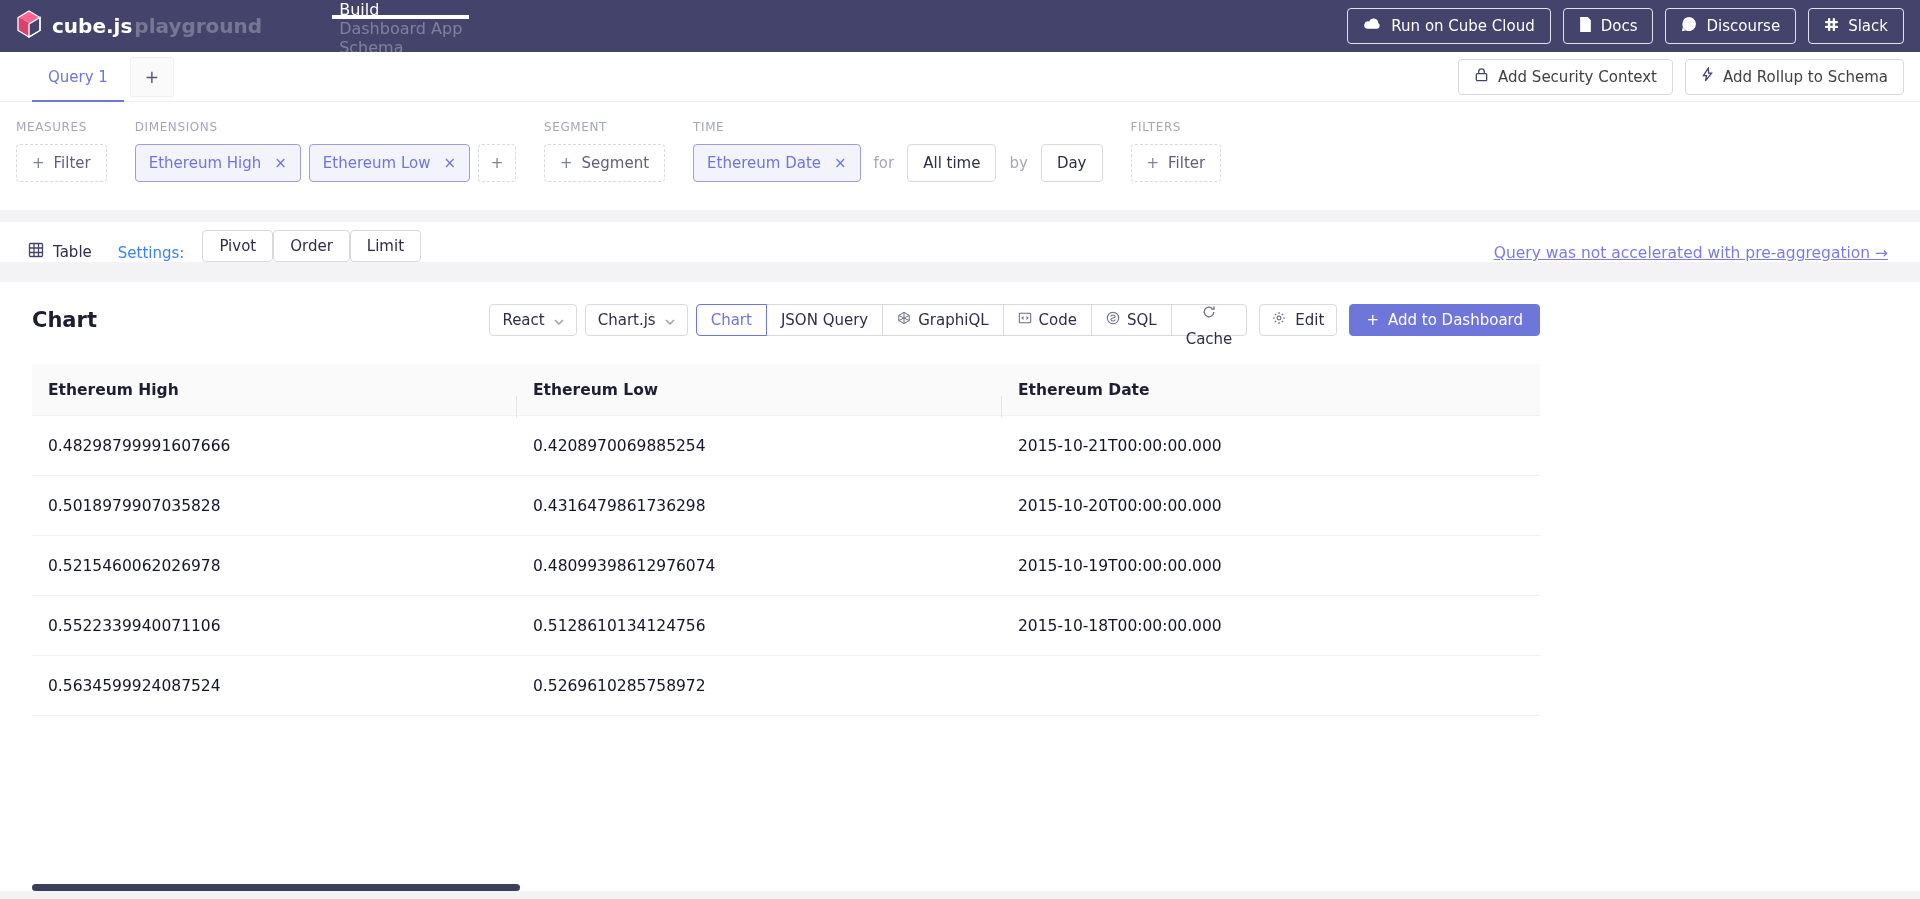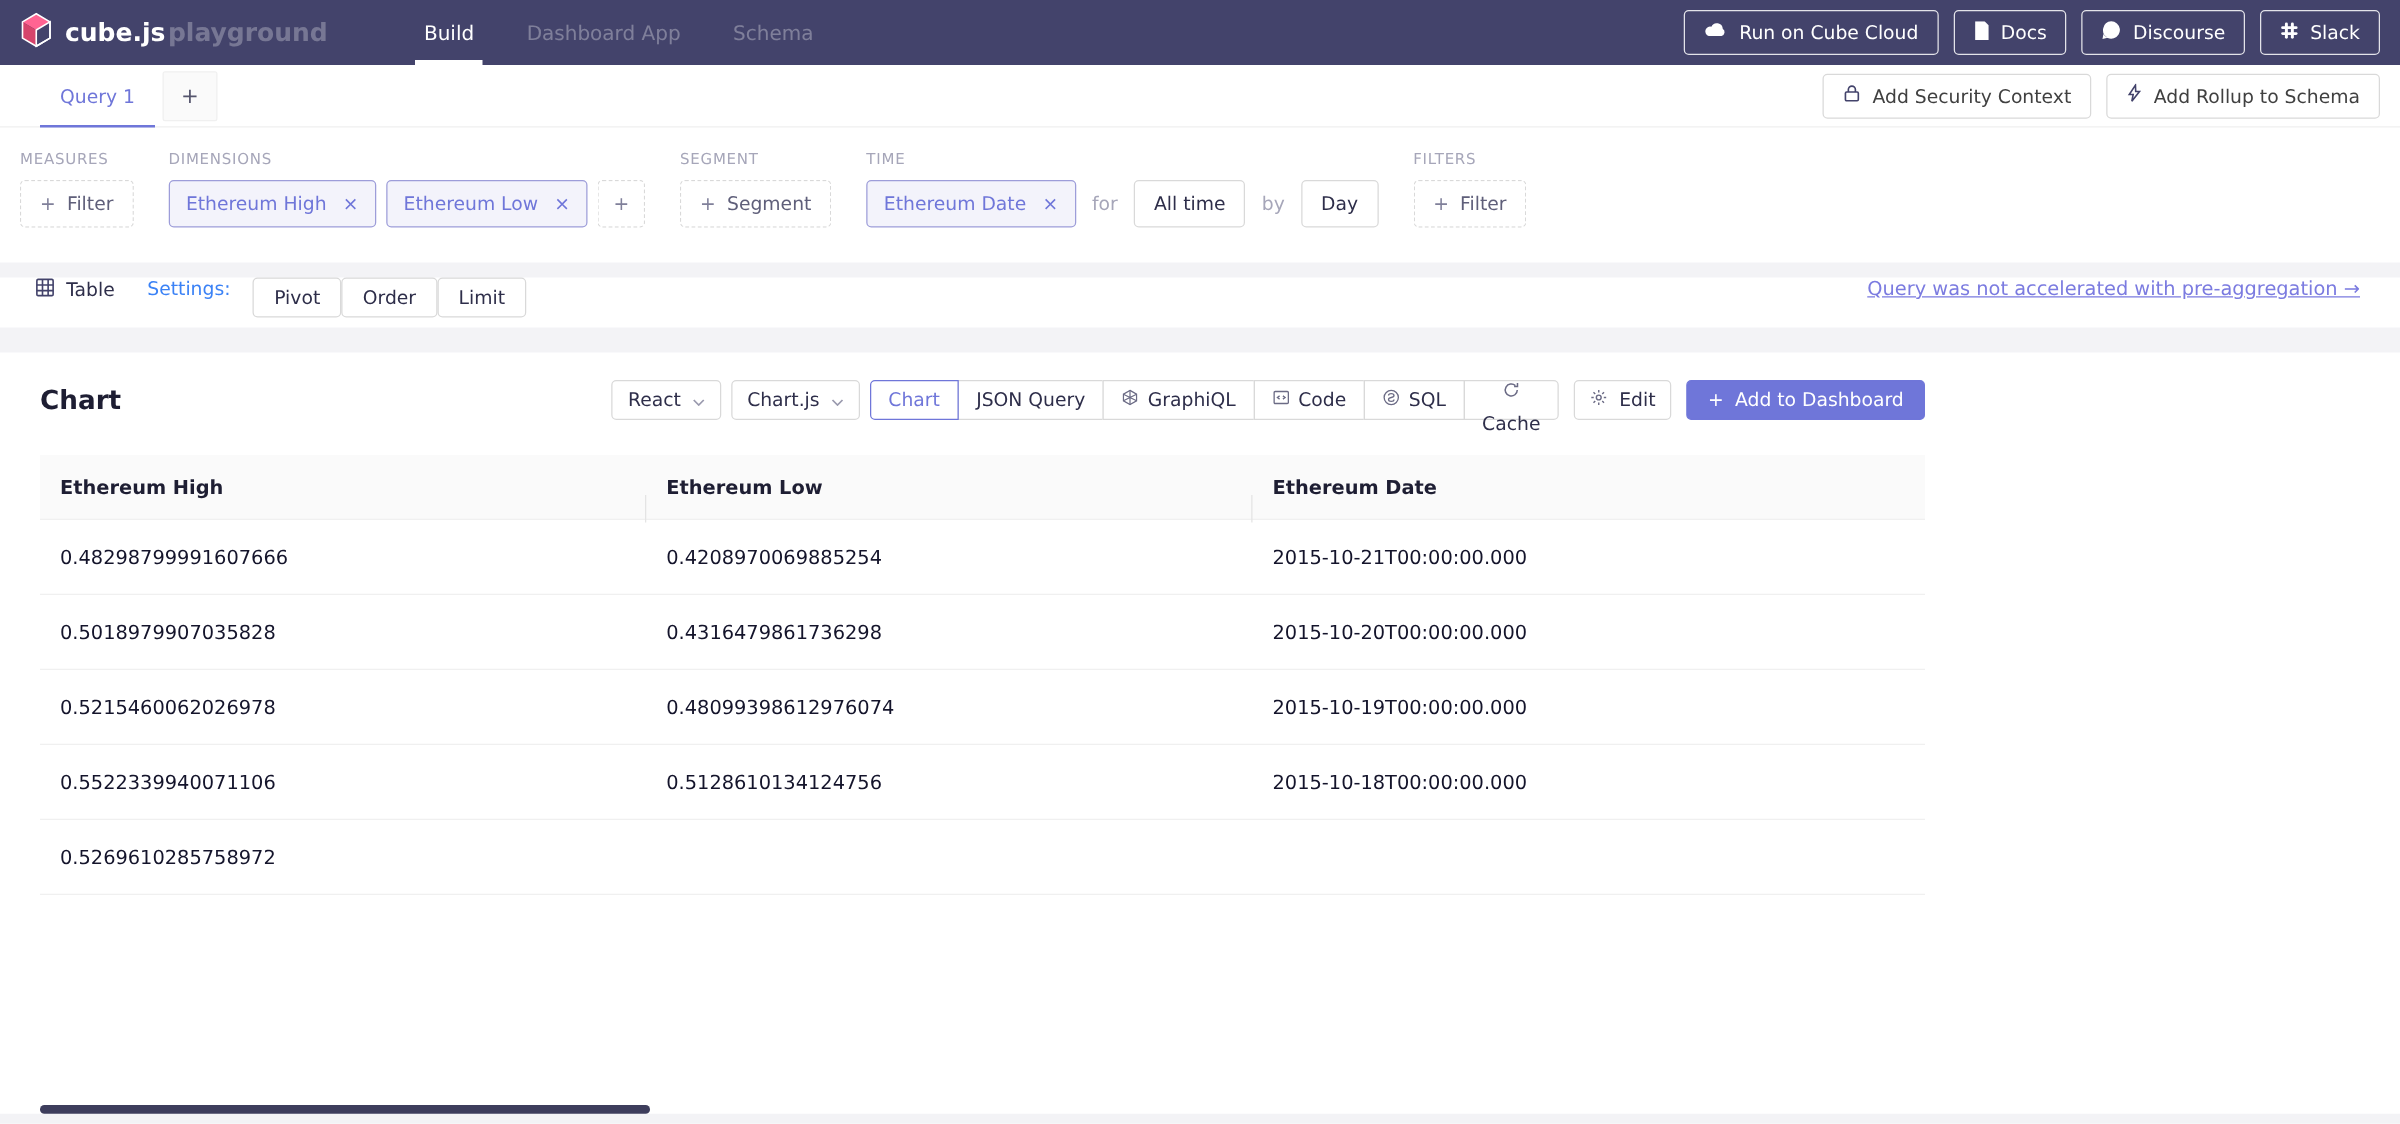--- a/index.html
+++ b/index.html
@@ -17,7 +17,7 @@
   .brand { display: flex; align-items: center; gap: 10px; }
   .brand-name { font-size: 20px; font-weight: bold; color: #fff; }
   .brand-suffix { font-size: 20px; font-weight: bold; color: rgba(255,255,255,0.28); margin-left: 2px; }
-  .nav-links { display: flex; margin-left: 56px; }
+  .nav-links { display: flex; margin-left: 56px; flex-direction: column; }
   .nav-link { position: relative; display: flex; align-items: center; padding: 0 21px; font-size: 16px;
               color: rgba(255,255,255,0.32); cursor: pointer; }
   .nav-link.active { color: #fff; font-weight: 500; }

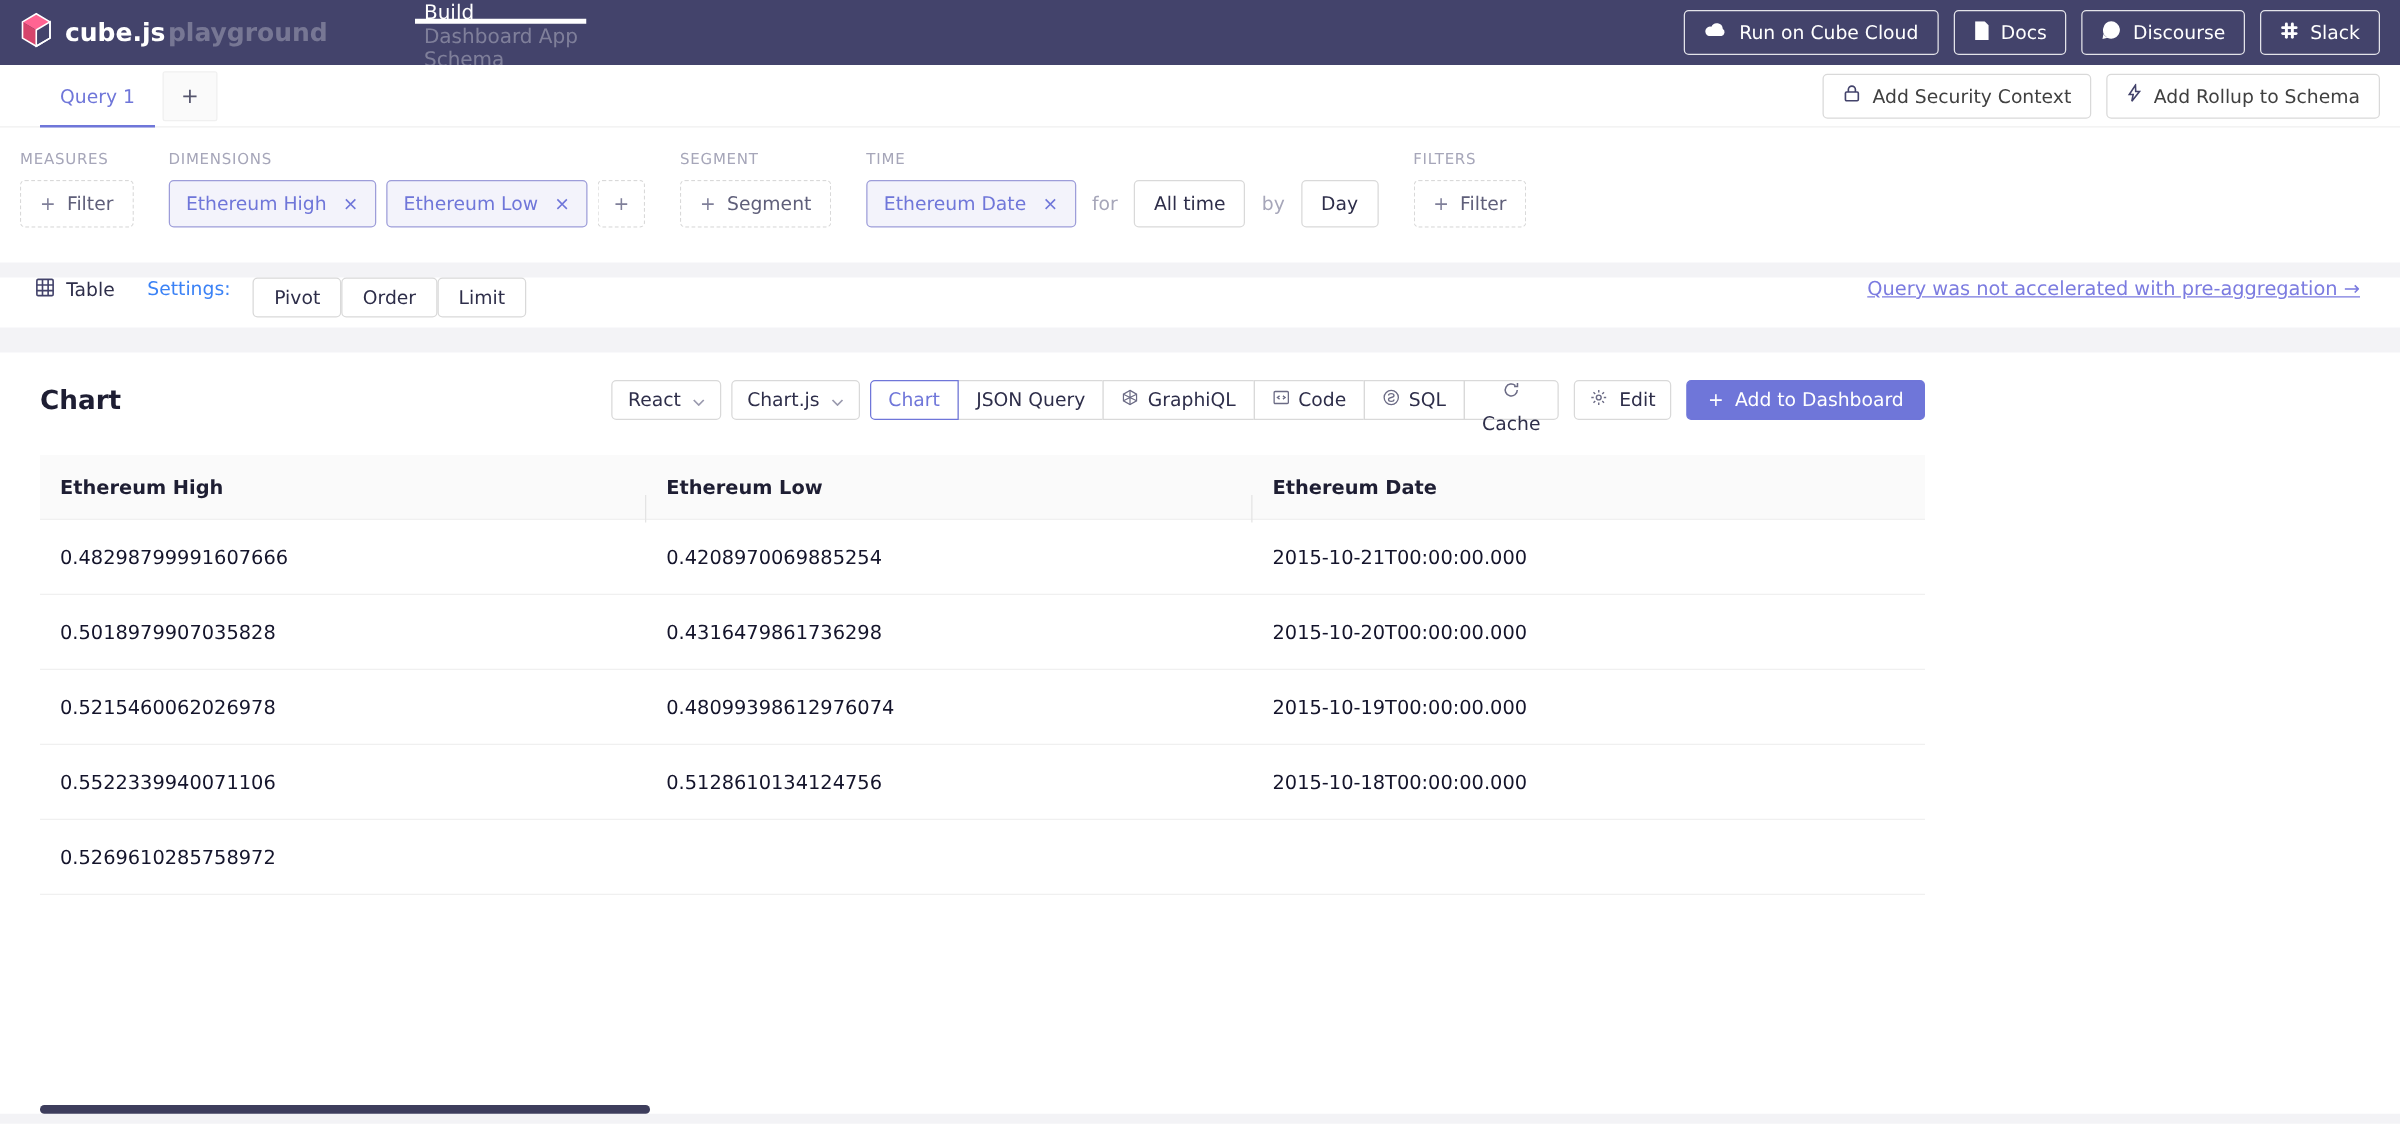--- a/index.html
+++ b/index.html
@@ -57,7 +57,7 @@
   .conj { color: #A6A6B9; font-size: 15px; margin: 0 5px; }
 
   
-  .settings-row { background: #fff; height: 40px; margin-top: 12px; display: flex; align-items: flex-start;
+  .settings-row { background: #fff; height: 40px; margin-top: 12px; display: flex; align-items: flex-end;
                   padding: 0 32px 0 28px; }
   .chart-type { display: inline-flex; align-items: center; gap: 9px; font-size: 15px; color: #2E2E4A; cursor: pointer; }
   .settings-label { color: #3b82f6; font-size: 15px; margin-left: 26px; }

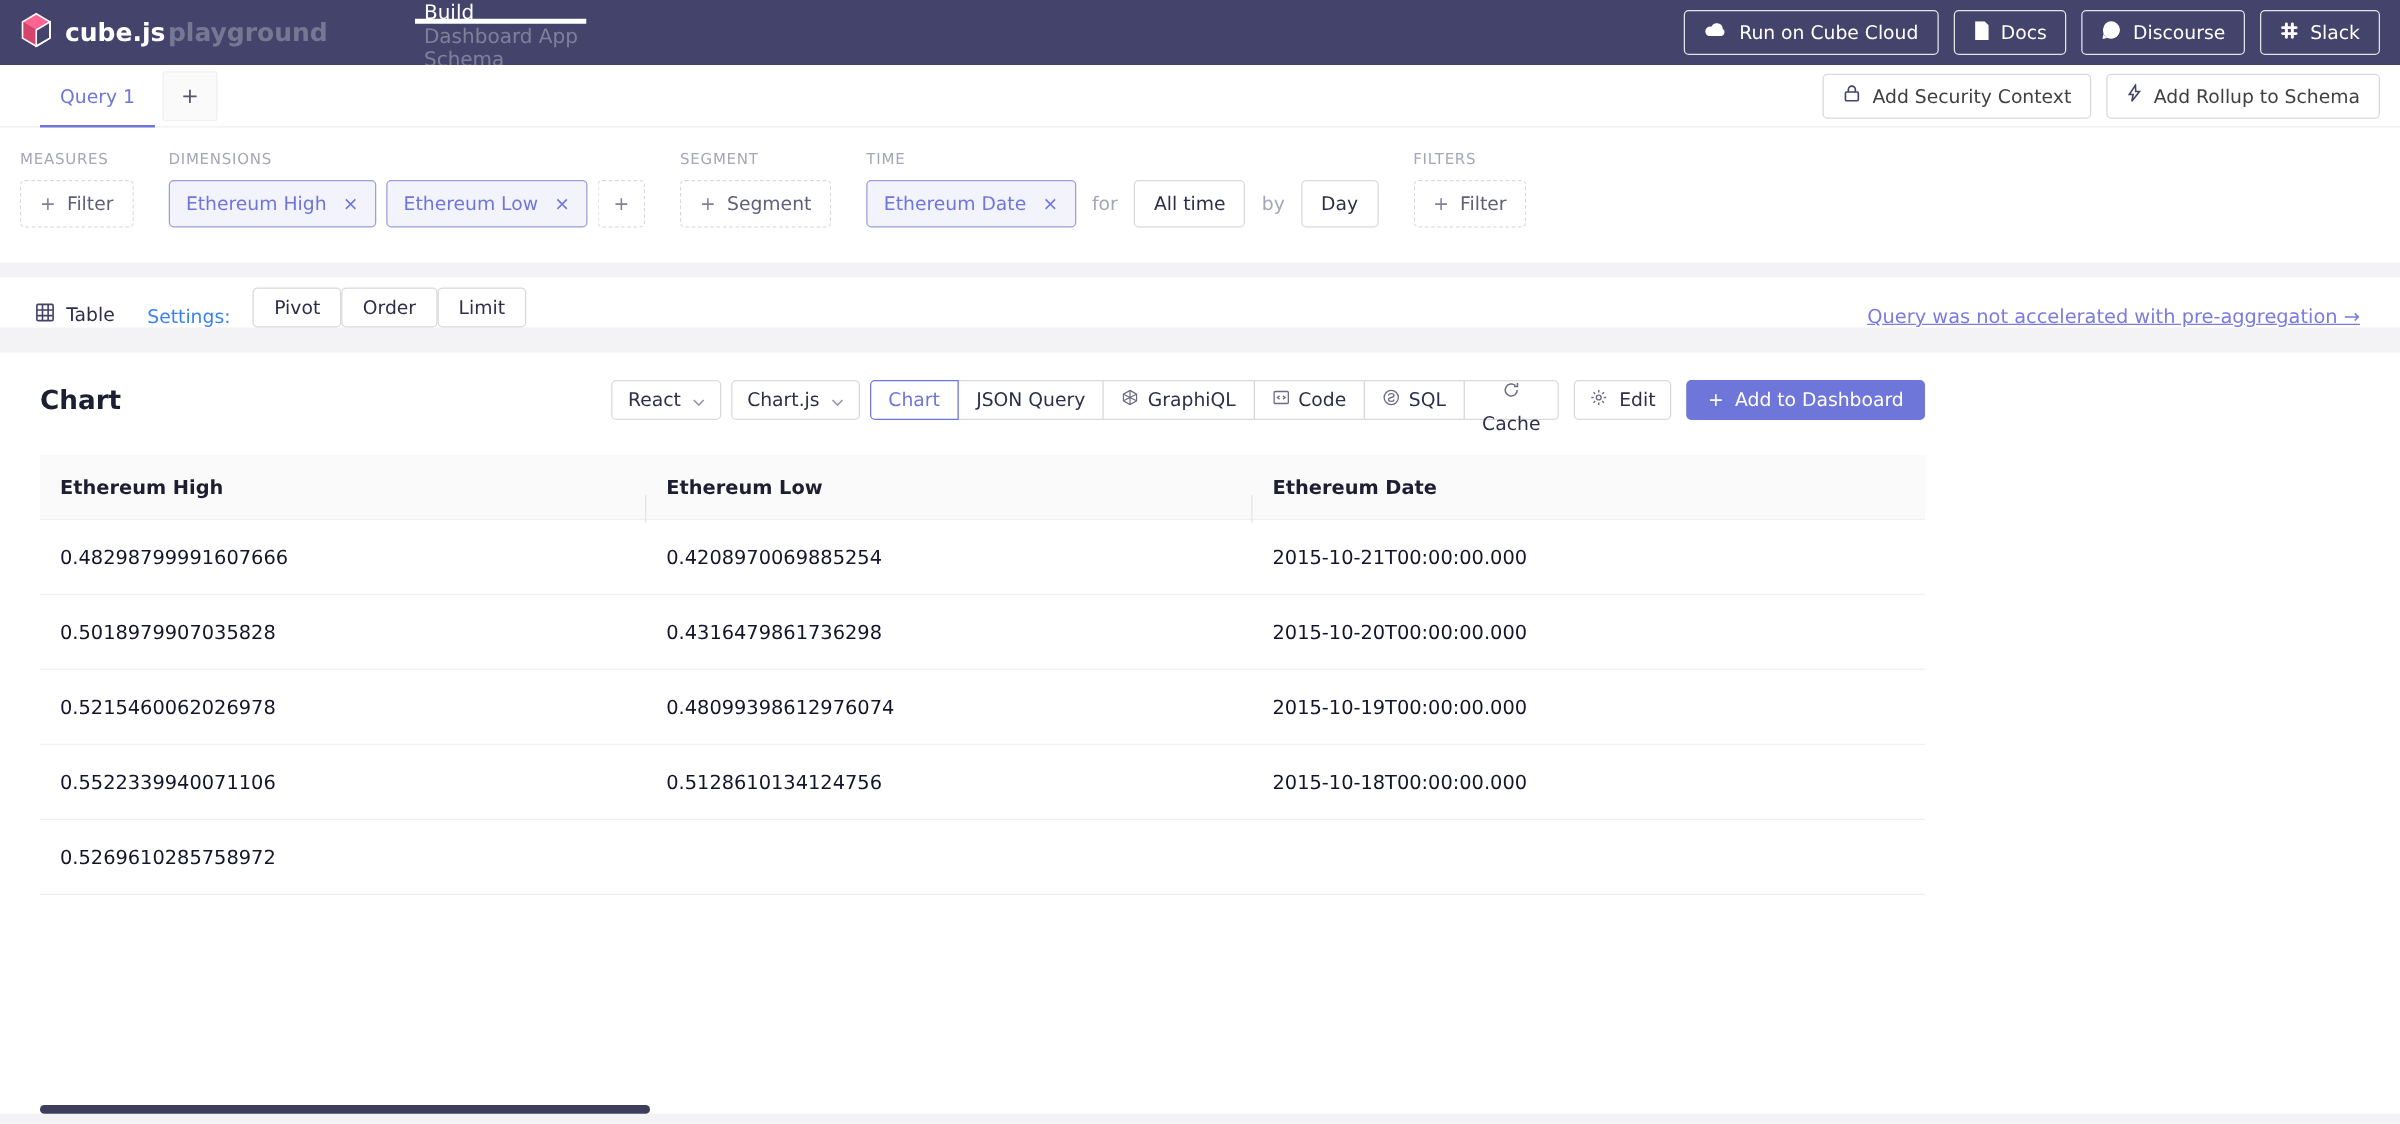--- a/index.html
+++ b/index.html
@@ -401,6 +401,7 @@
       <div class="td col3">2015-10-18T00:00:00.000</div>
     </div>
     <div class="tr">
+      <div class="td col1">0.5634599924087524</div>
       <div class="td col2">0.5269610285758972</div>
     </div>
   </div>

